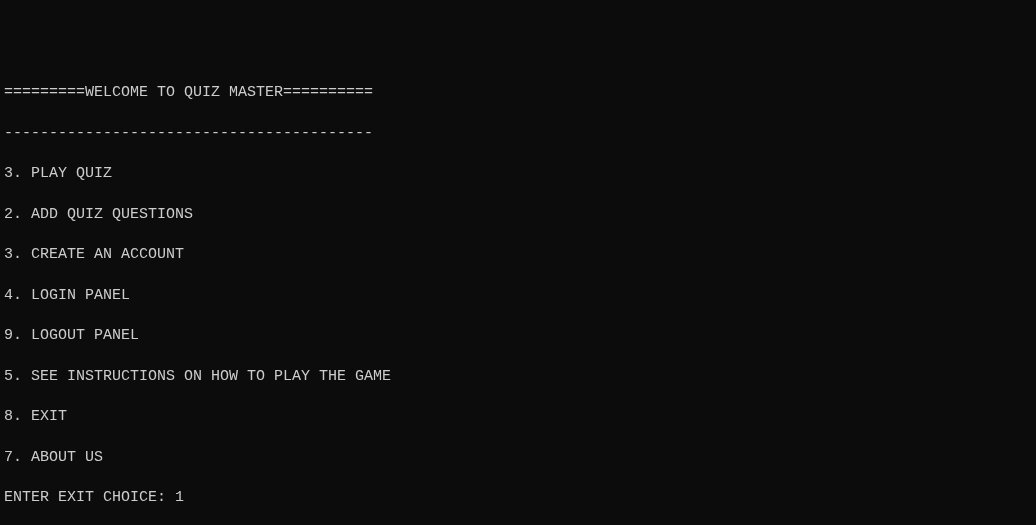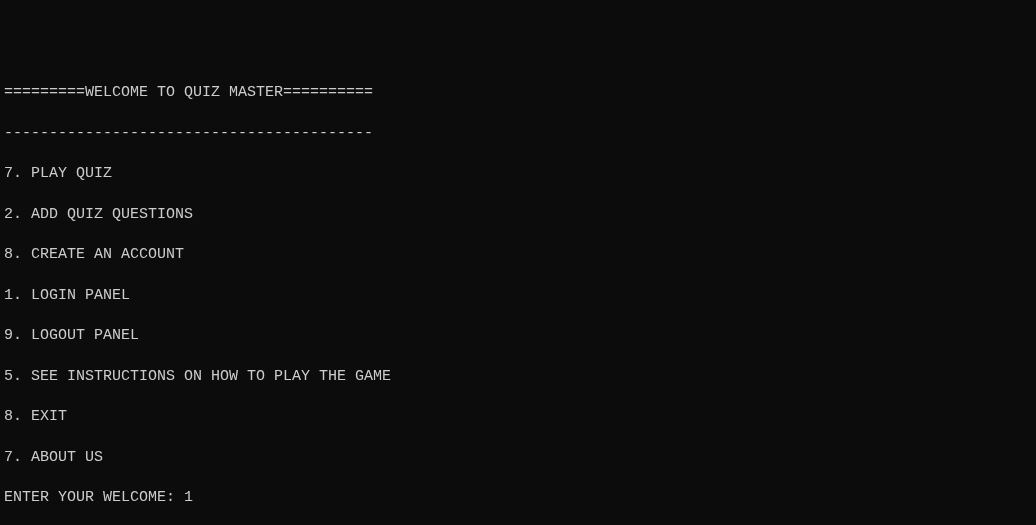--- a/index.html
+++ b/index.html
@@ -30,7 +30,7 @@
 
 <span class="line">=========WELCOME TO QUIZ MASTER==========</span>
 <span class="line">-----------------------------------------</span>
-<span class="line">7. PLAY QUIZ</span>
+<span class="line">3. PLAY QUIZ</span>
 <span class="line">2. ADD QUIZ QUESTIONS</span>
 <span class="line">8. CREATE AN ACCOUNT</span>
 <span class="line">1. LOGIN PANEL</span>

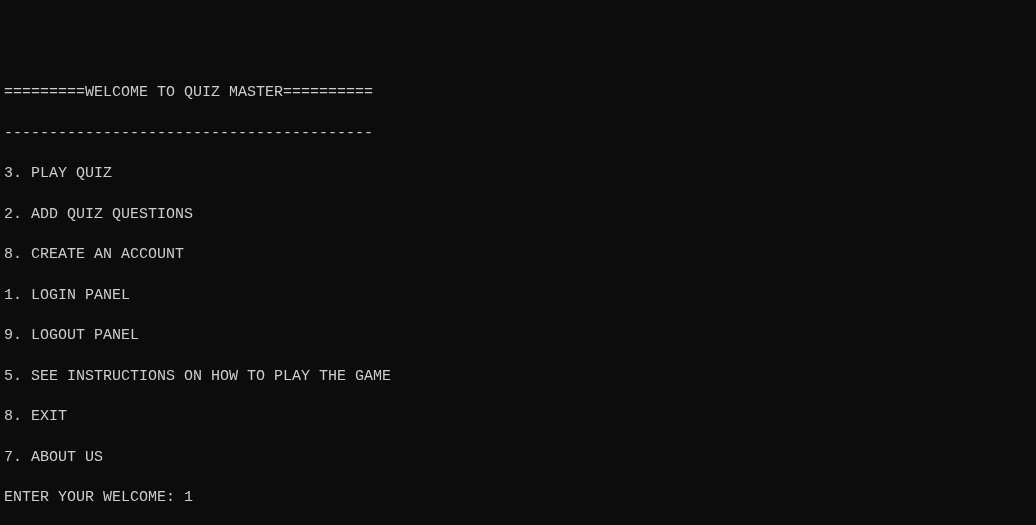--- a/index.html
+++ b/index.html
@@ -32,7 +32,7 @@
 <span class="line">-----------------------------------------</span>
 <span class="line">3. PLAY QUIZ</span>
 <span class="line">2. ADD QUIZ QUESTIONS</span>
-<span class="line">8. CREATE AN ACCOUNT</span>
+<span class="line">3. CREATE AN ACCOUNT</span>
 <span class="line">1. LOGIN PANEL</span>
 <span class="line">9. LOGOUT PANEL</span>
 <span class="line">5. SEE INSTRUCTIONS ON HOW TO PLAY THE GAME</span>

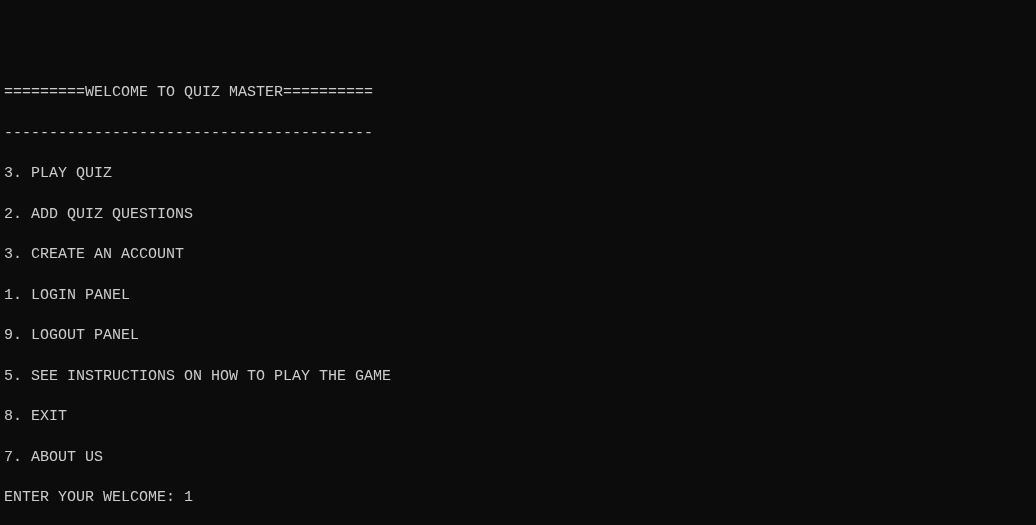--- a/index.html
+++ b/index.html
@@ -33,7 +33,7 @@
 <span class="line">3. PLAY QUIZ</span>
 <span class="line">2. ADD QUIZ QUESTIONS</span>
 <span class="line">3. CREATE AN ACCOUNT</span>
-<span class="line">1. LOGIN PANEL</span>
+<span class="line">4. LOGIN PANEL</span>
 <span class="line">9. LOGOUT PANEL</span>
 <span class="line">5. SEE INSTRUCTIONS ON HOW TO PLAY THE GAME</span>
 <span class="line">8. EXIT</span>

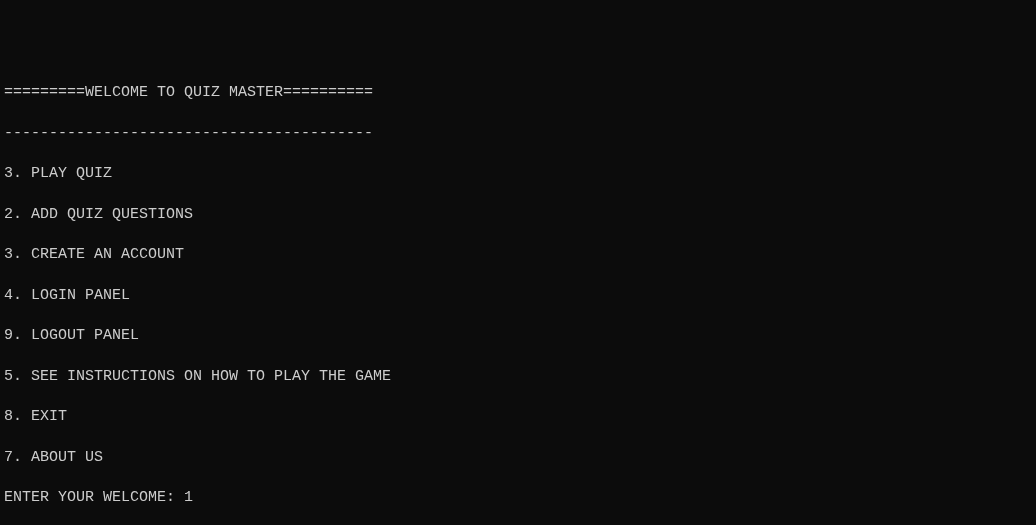--- a/index.html
+++ b/index.html
@@ -38,7 +38,7 @@
 <span class="line">5. SEE INSTRUCTIONS ON HOW TO PLAY THE GAME</span>
 <span class="line">8. EXIT</span>
 <span class="line">7. ABOUT US</span>
-<span class="line"><span>ENTER YOUR WELCOME: </span><span>1</span></span>
+<span class="line"><span>ENTER EXIT CHOICE: </span><span>1</span></span>
 
 
 

